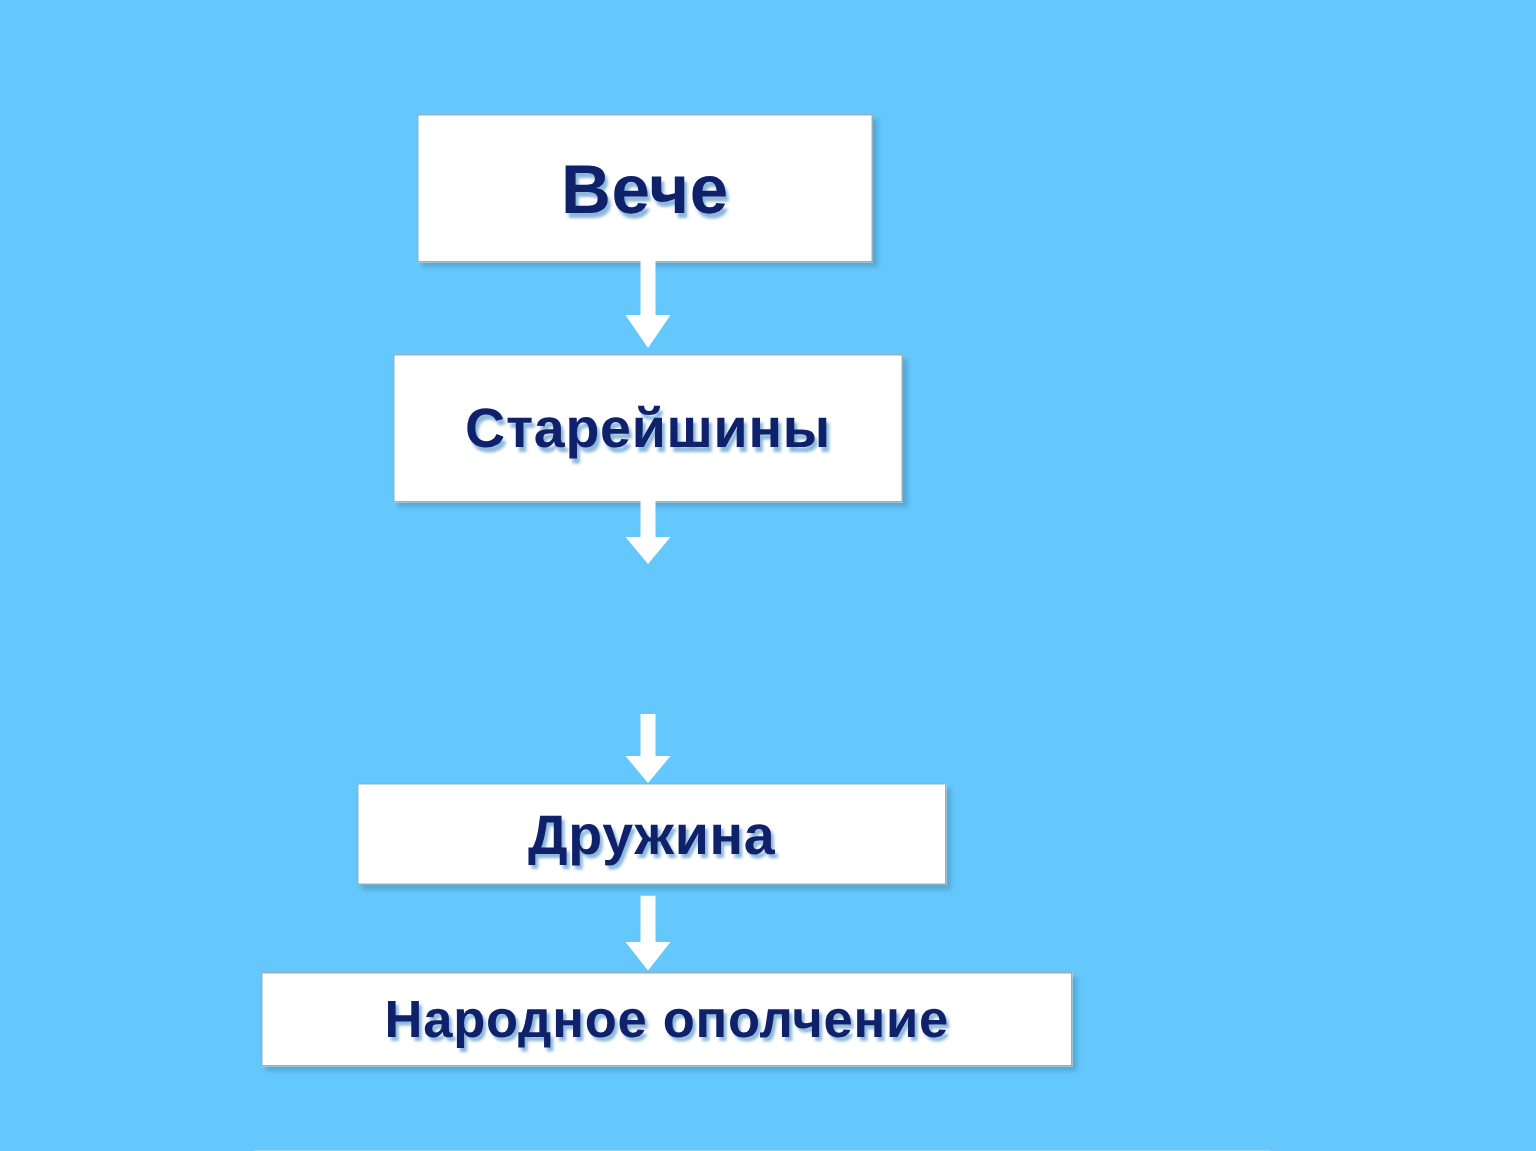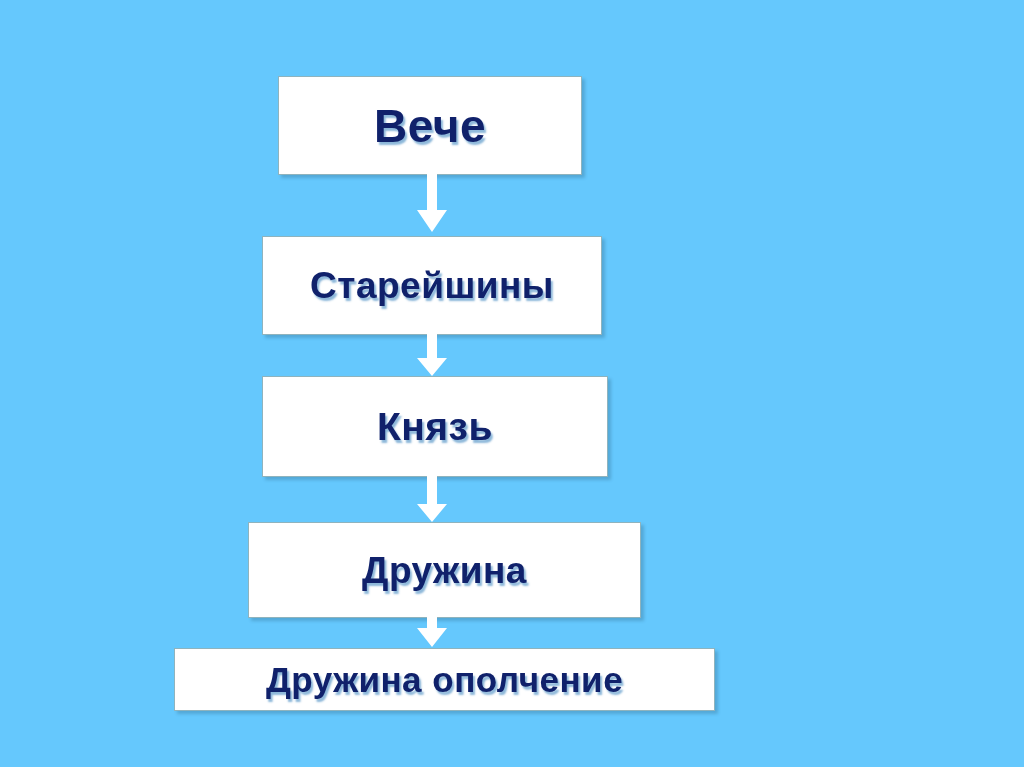--- a/index.html
+++ b/index.html
@@ -89,9 +89,6 @@
     </svg>
   </div>
 
-  <div class="node" id="node-2">
-    <span class="node-label">Князь</span>
-  </div>
 
   <div class="arrow" id="arrow-2">
     <svg viewBox="0 0 32 48" preserveAspectRatio="none" aria-hidden="true">

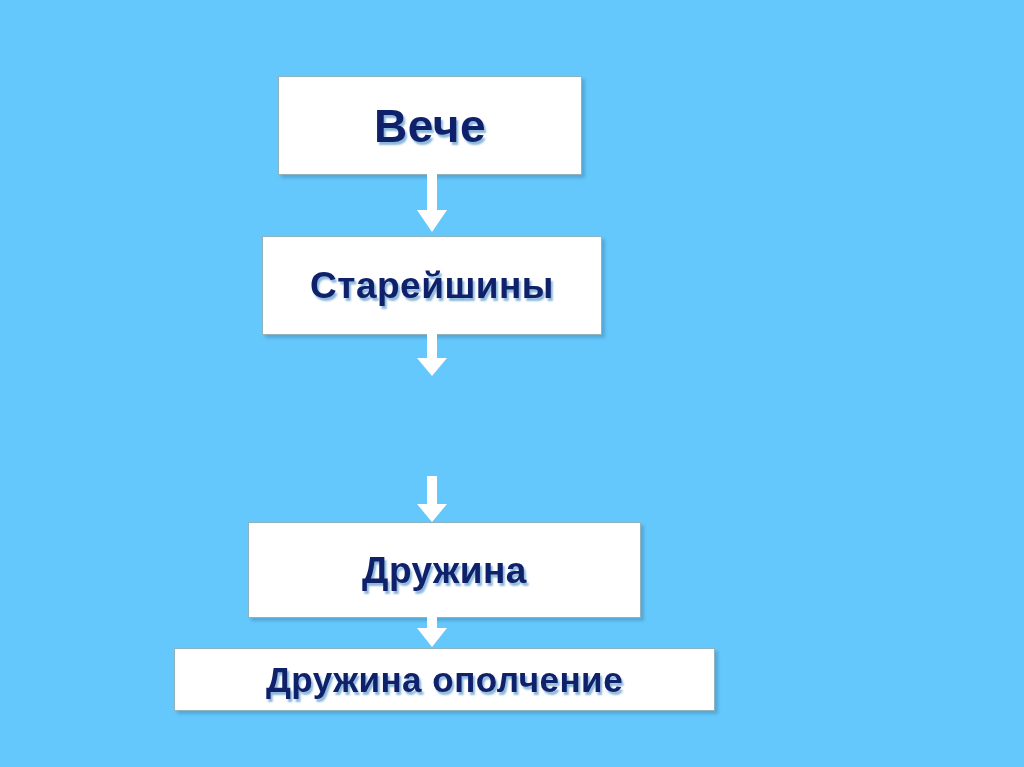--- a/index.html
+++ b/index.html
@@ -42,7 +42,7 @@
   #node-0 { left: 278px; top: 76px;  width: 304px; height: 99px;  }
   #node-1 { left: 262px; top: 236px; width: 340px; height: 99px;  }
   #node-2 { left: 262px; top: 376px; width: 346px; height: 101px; }
-  #node-3 { left: 248px; top: 522px; width: 393px; height: 96px; text-align: right;  }
+  #node-3 { left: 238px; top: 522px; width: 393px; height: 68px; text-align: right;  }
   #node-4 { left: 174px; top: 648px; width: 541px; height: 63px;  }
 
   #node-0 .node-label { font-size: 46px; }

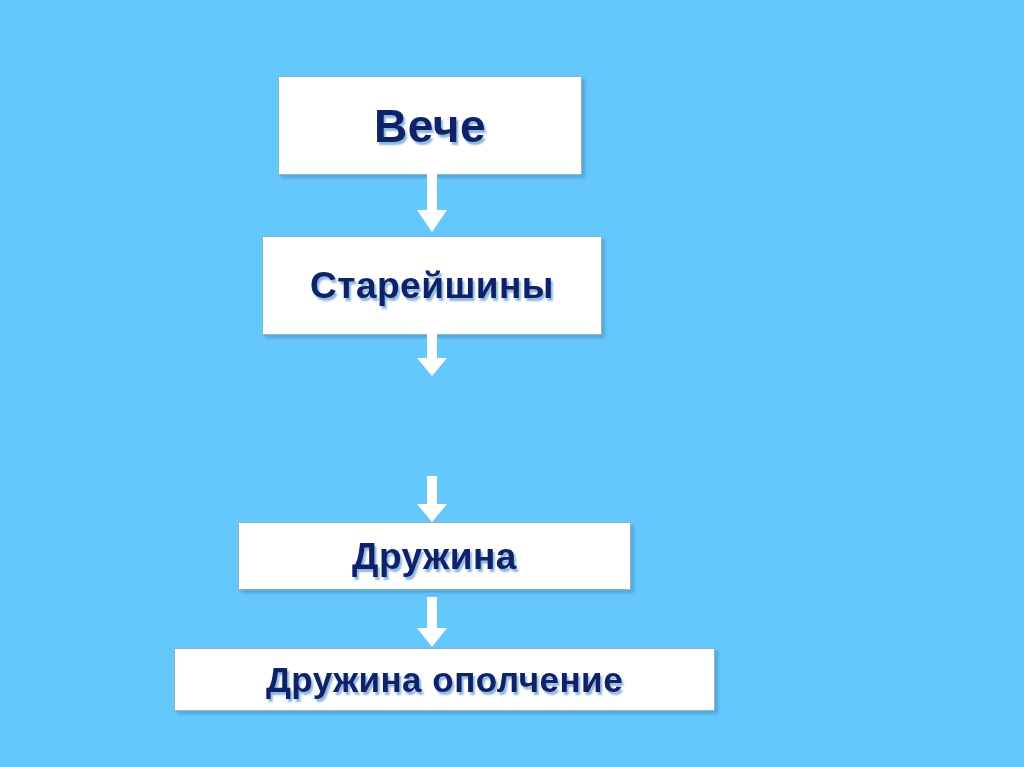--- a/index.html
+++ b/index.html
@@ -107,7 +107,7 @@
   </div>
 
   <div class="node" id="node-4">
-    <span class="node-label">Дружина ополчение</span>
+    <span class="node-label">Народное ополчение</span>
   </div>
 
 </div>

